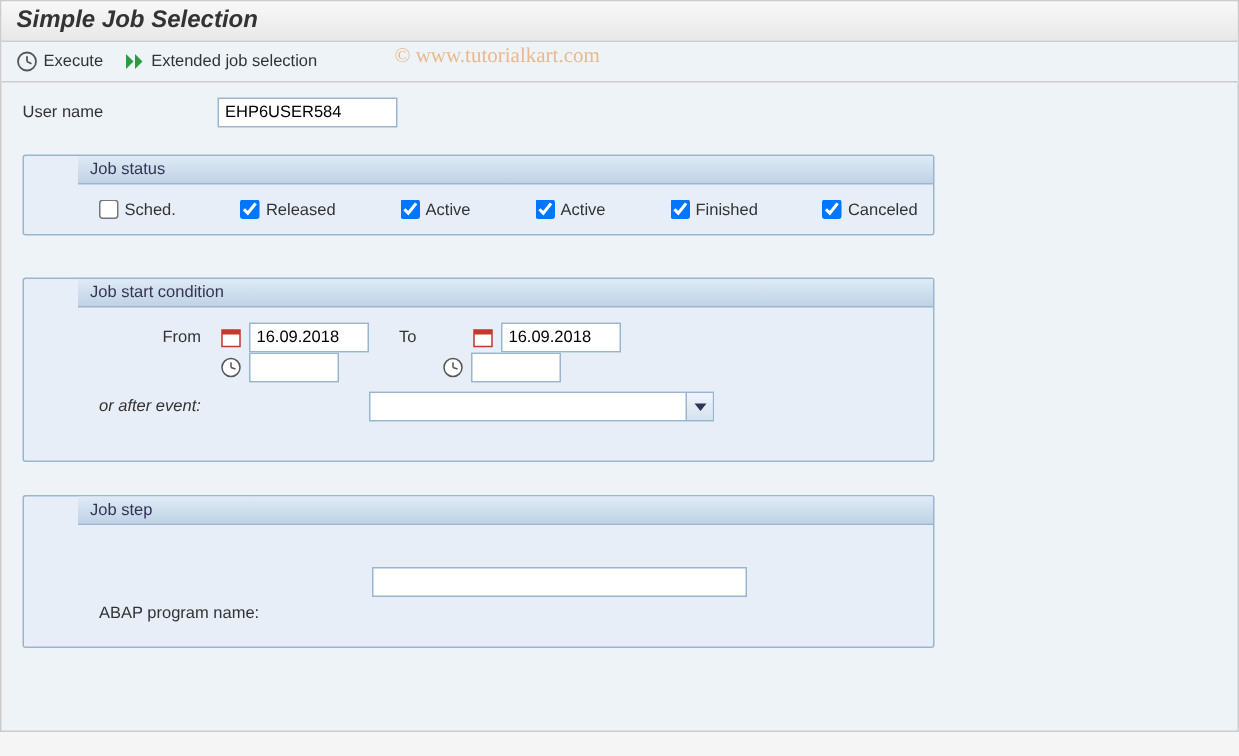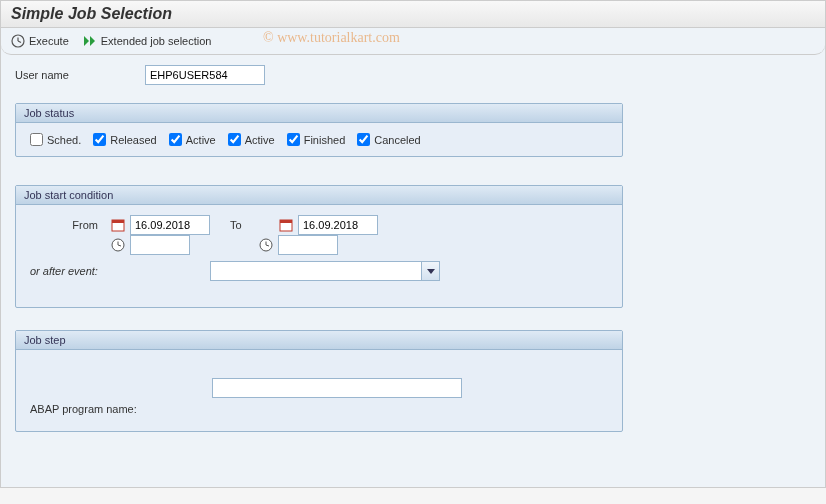--- a/index.html
+++ b/index.html
@@ -32,7 +32,6 @@
       display: flex;
       gap: 14px;
       position: relative;
-      border-radius: 10px;
     }
     .tb-btn {
       display: inline-flex;

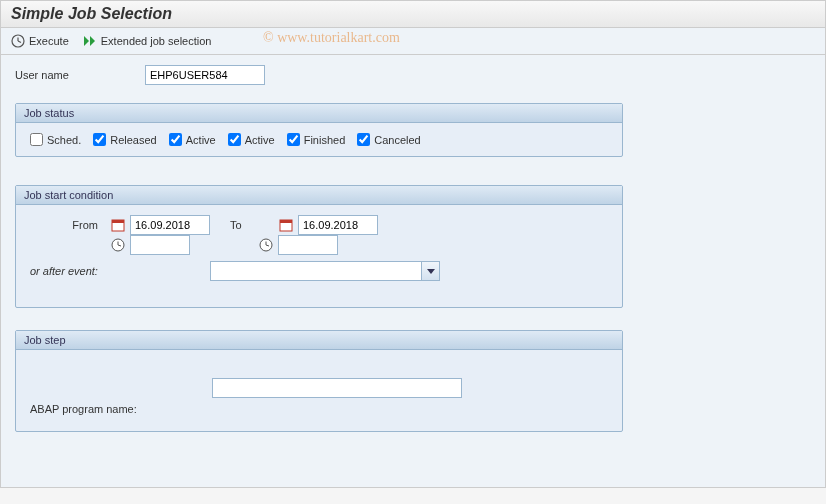--- a/index.html
+++ b/index.html
@@ -89,6 +89,7 @@
       margin-top: 18px;
       position: relative;
       border-radius: 2px;
+      padding-left: 36px;
     }
     .group-head {
       background: linear-gradient(to bottom, #dfeaf5, #bfd3e6);

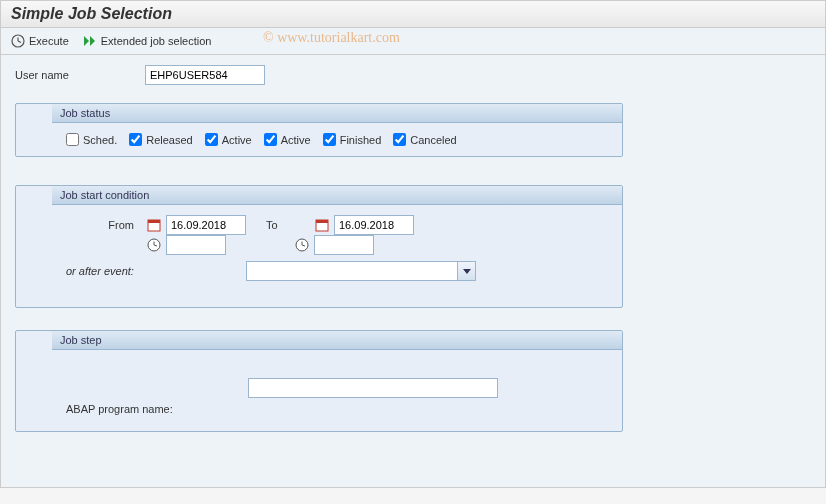--- a/index.html
+++ b/index.html
@@ -103,7 +103,7 @@
     }
     .status-row {
       display: flex;
-      gap: 12px;
+      gap: 43px;
       align-items: center;
     }
     .cb {

